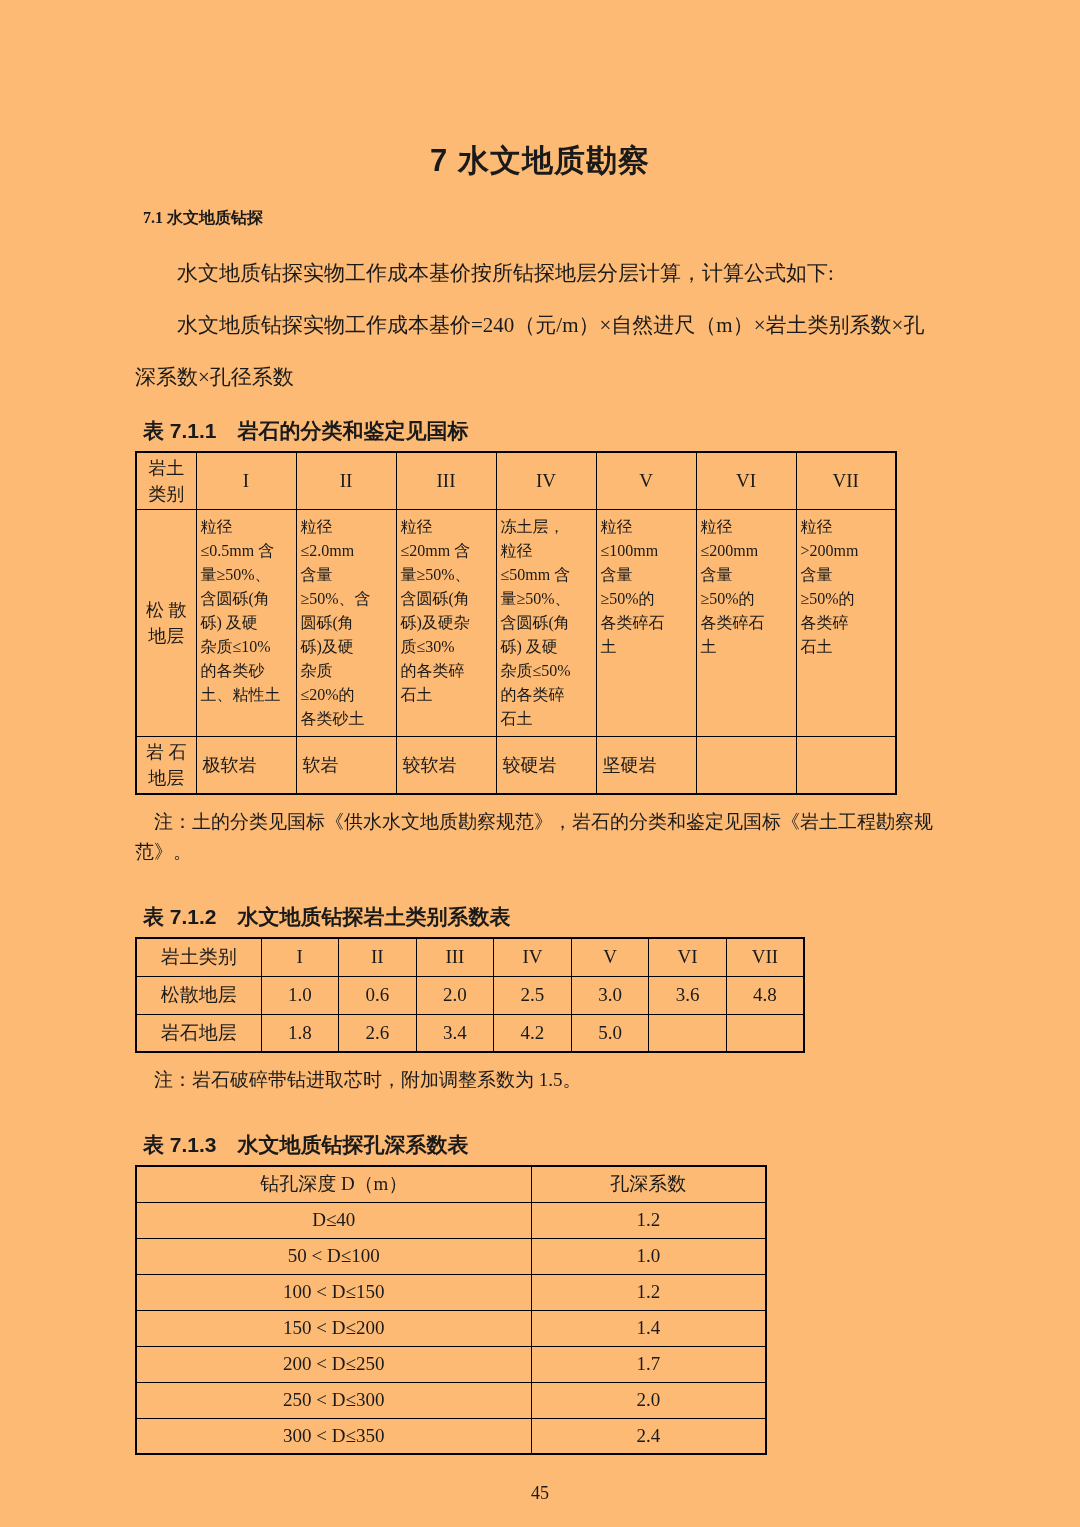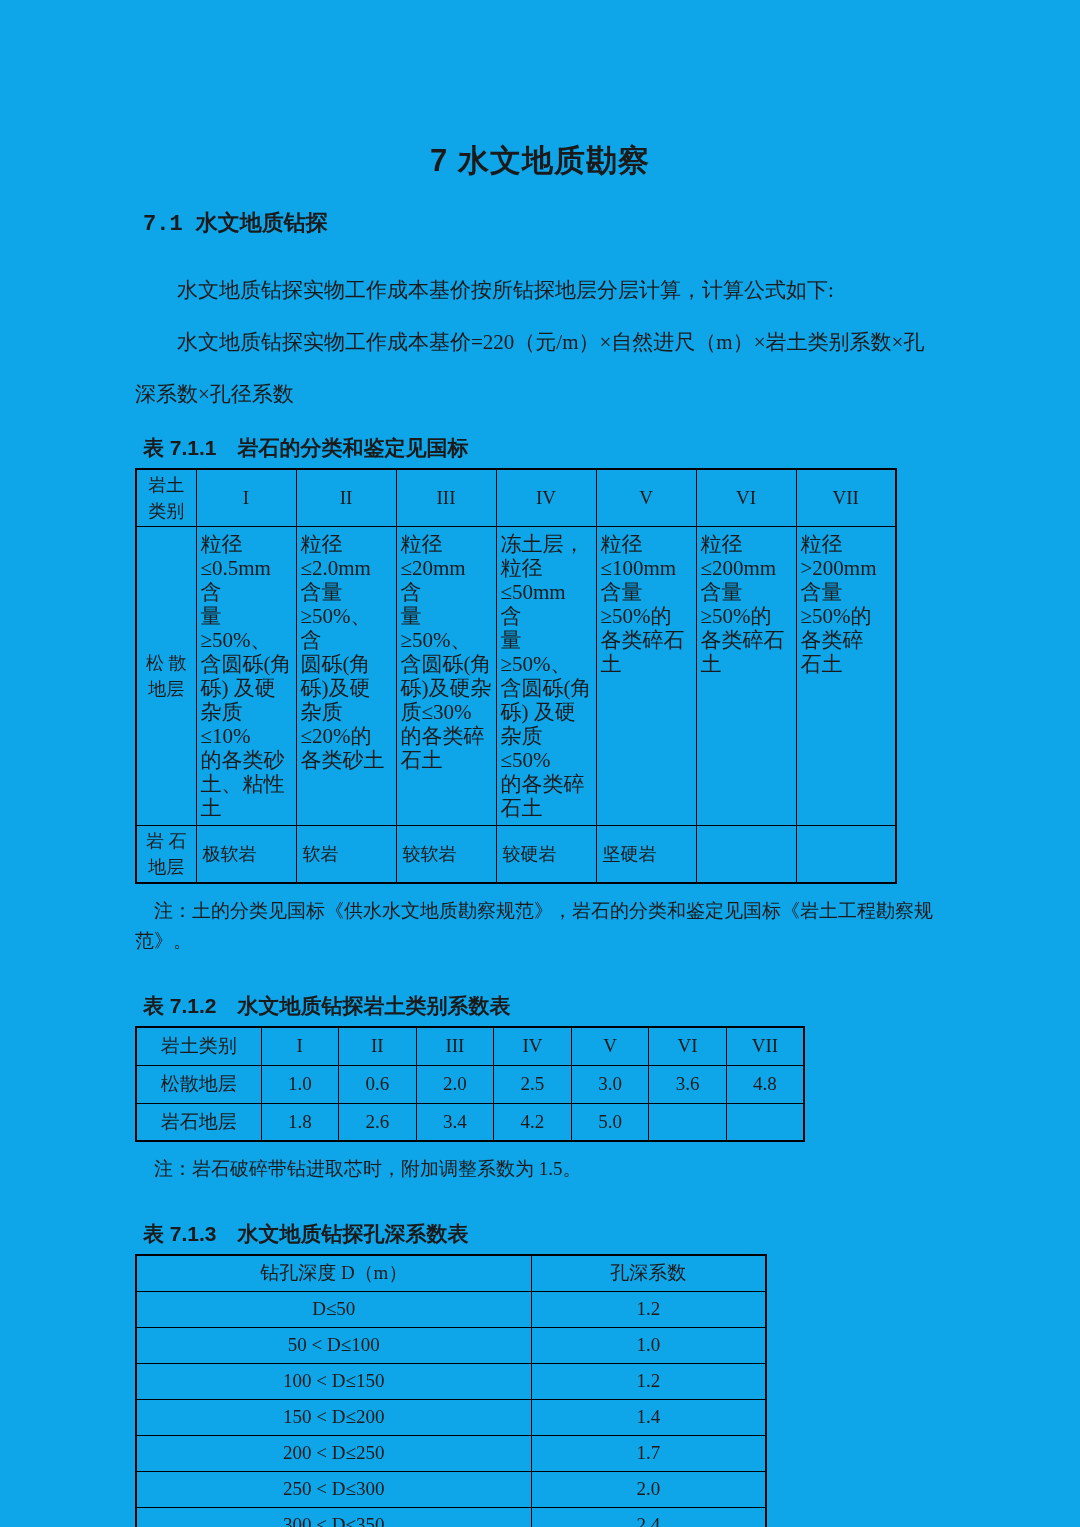--- a/index.html
+++ b/index.html
@@ -4,7 +4,7 @@
 <style>
   html,body{margin:0;padding:0;background:#e9e9e9;}
   .page{
-    width:1080px;height:1527px;background:#0ea5e9;margin:0 auto;
+    width:1080px;height:1527px;background:#fdba74;margin:0 auto;
     box-sizing:border-box;padding:140px 135px 0 135px;overflow:hidden;
     font-family:"Liberation Serif","DejaVu Serif",serif;color:#1a1a1a;
   }

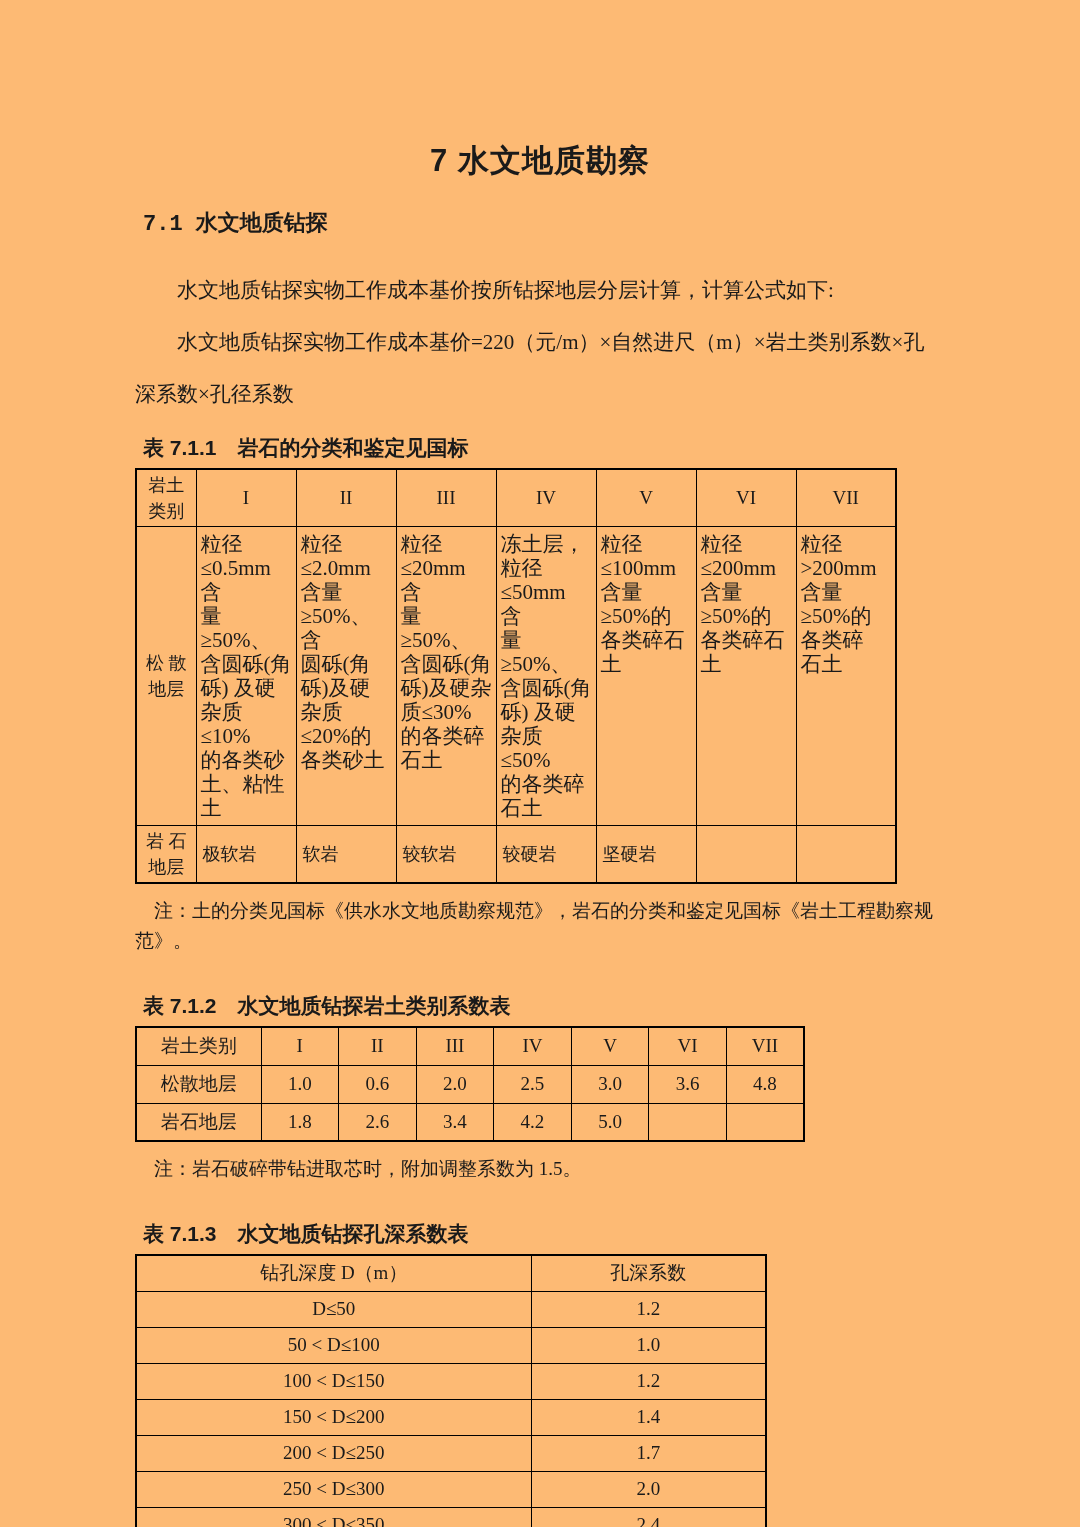--- a/index.html
+++ b/index.html
@@ -13,8 +13,8 @@
     font-family:"Liberation Sans","DejaVu Sans",sans-serif;letter-spacing:1px;
   }
   .section-heading{
-    margin:0 0 26px 8px;font-size:22px;font-weight:bold;
-    font-family:Liberation Mono, monospace;
+    margin:0 0 18px 8px;font-size:16px;font-weight:bold;
+    font-family:Liberation Serif, serif;
   }
   .body-para{margin:0;font-size:21px;line-height:52px;text-indent:2em;}
   .table-caption{

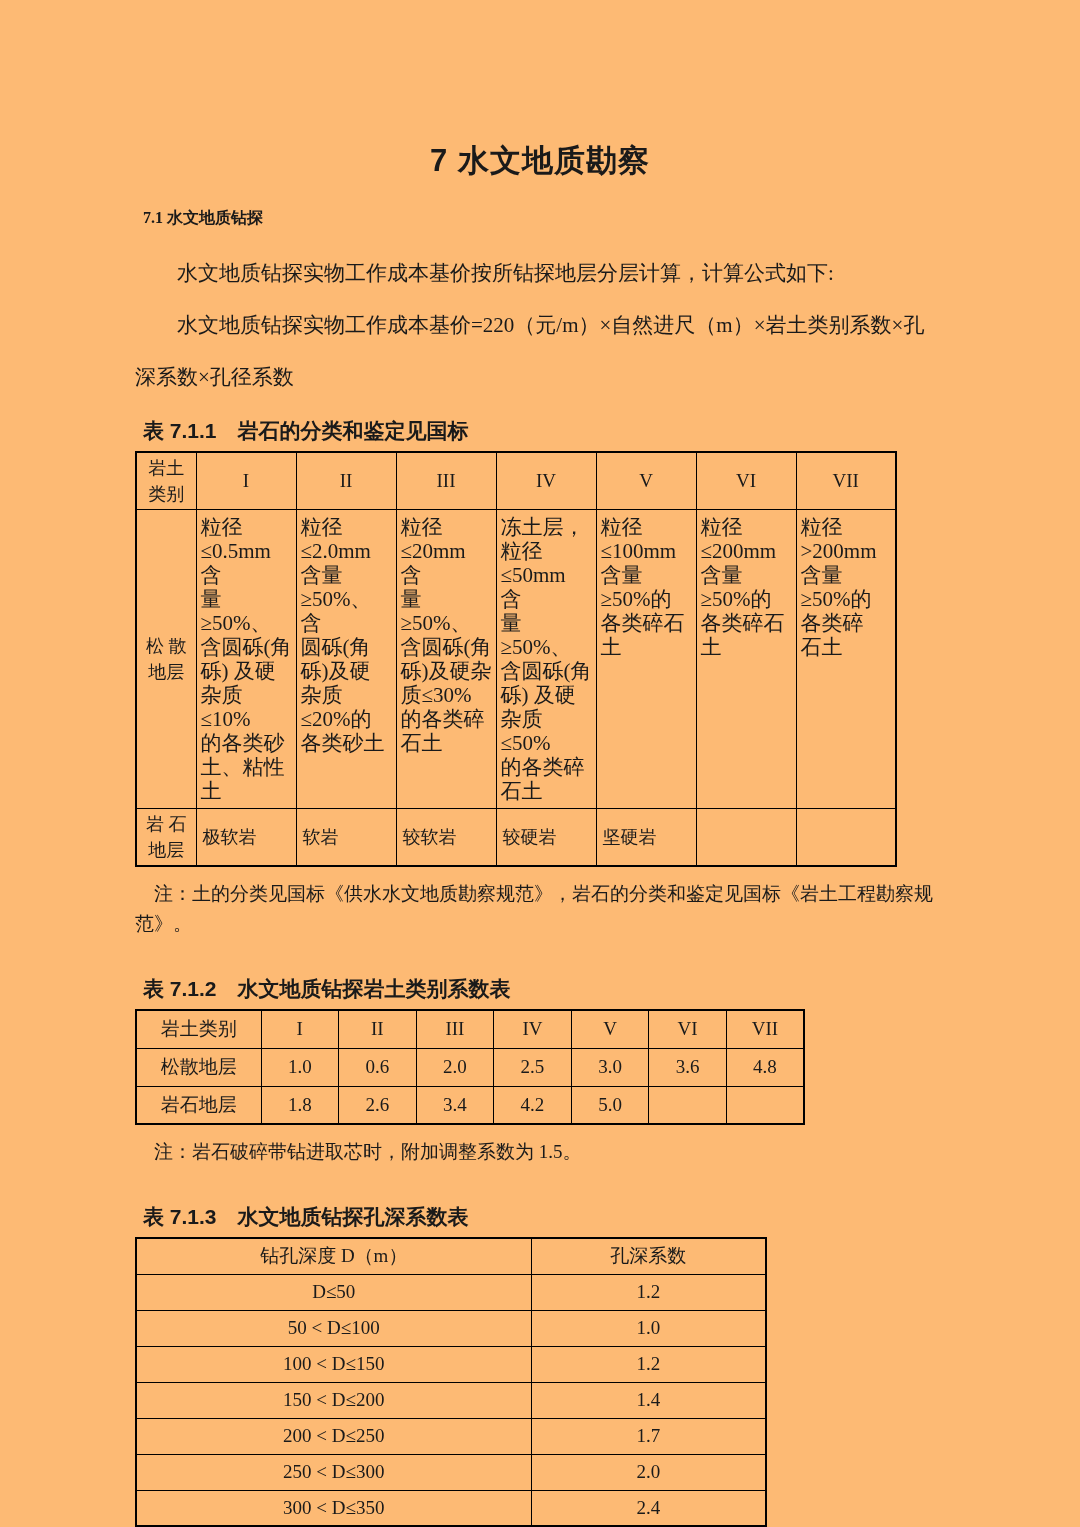--- a/index.html
+++ b/index.html
@@ -54,7 +54,7 @@
   <h2 class="section-heading">7.1 水文地质钻探</h2>
 
   <p class="body-para">水文地质钻探实物工作成本基价按所钻探地层分层计算，计算公式如下:</p>
-  <p class="body-para">水文地质钻探实物工作成本基价=220（元/m）×自然进尺（m）×岩土类别系数×孔深系数×孔径系数</p>
+  <p class="body-para">水文地质钻探实物工作成本基价=240（元/m）×自然进尺（m）×岩土类别系数×孔深系数×孔径系数</p>
 
   <p class="table-caption">表 7.1.1　岩石的分类和鉴定见国标</p>
 

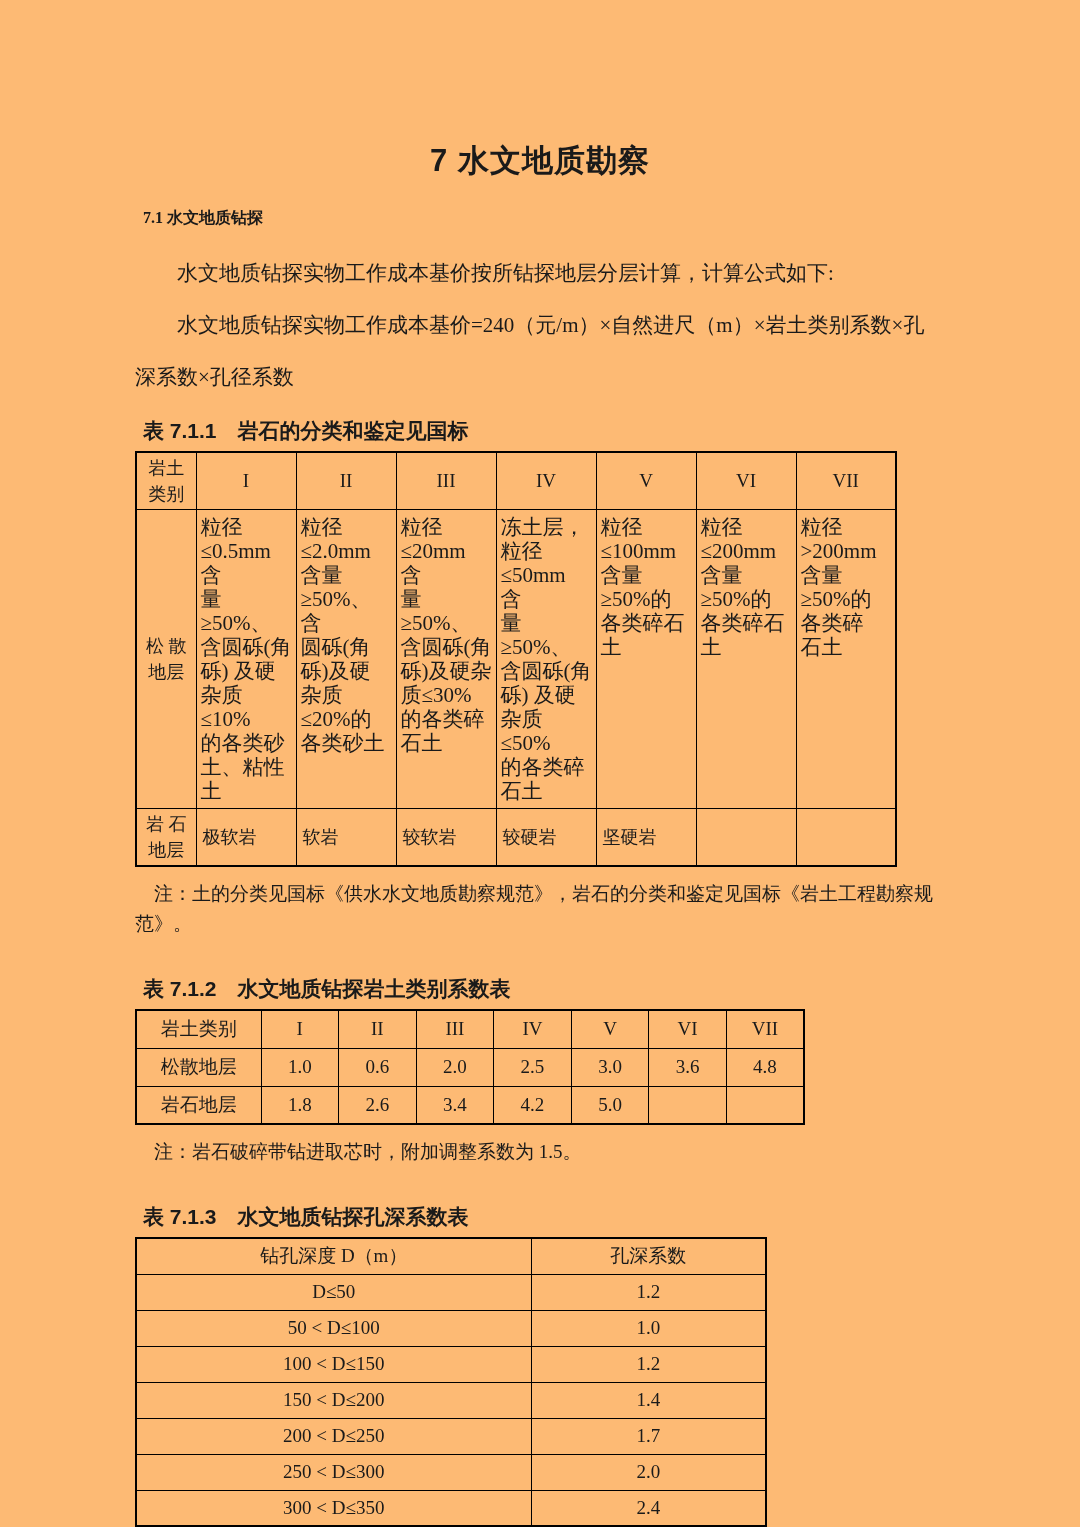--- a/index.html
+++ b/index.html
@@ -29,7 +29,7 @@
   .t1 col.cn{width:100px;}
   .t1 th.colhead{height:52px;text-align:center;vertical-align:middle;font-size:19px;}
   .t1 th.rowhead{text-align:center;vertical-align:middle;padding:2px 4px;font-size:18px;white-space:pre-line;line-height:26px;}
-  .t1 td.desc{vertical-align:top;text-align:left;padding:5px 4px;font-size:21px;line-height:24px;white-space:pre-line;}
+  .t1 td.desc{vertical-align:top;text-align:left;padding:5px 4px;font-size:16px;line-height:24px;white-space:pre-line;}
   .t1 td.rock{height:49px;vertical-align:middle;text-align:left;padding:2px 6px;font-size:18px;}
   
   .t2{width:670px;}

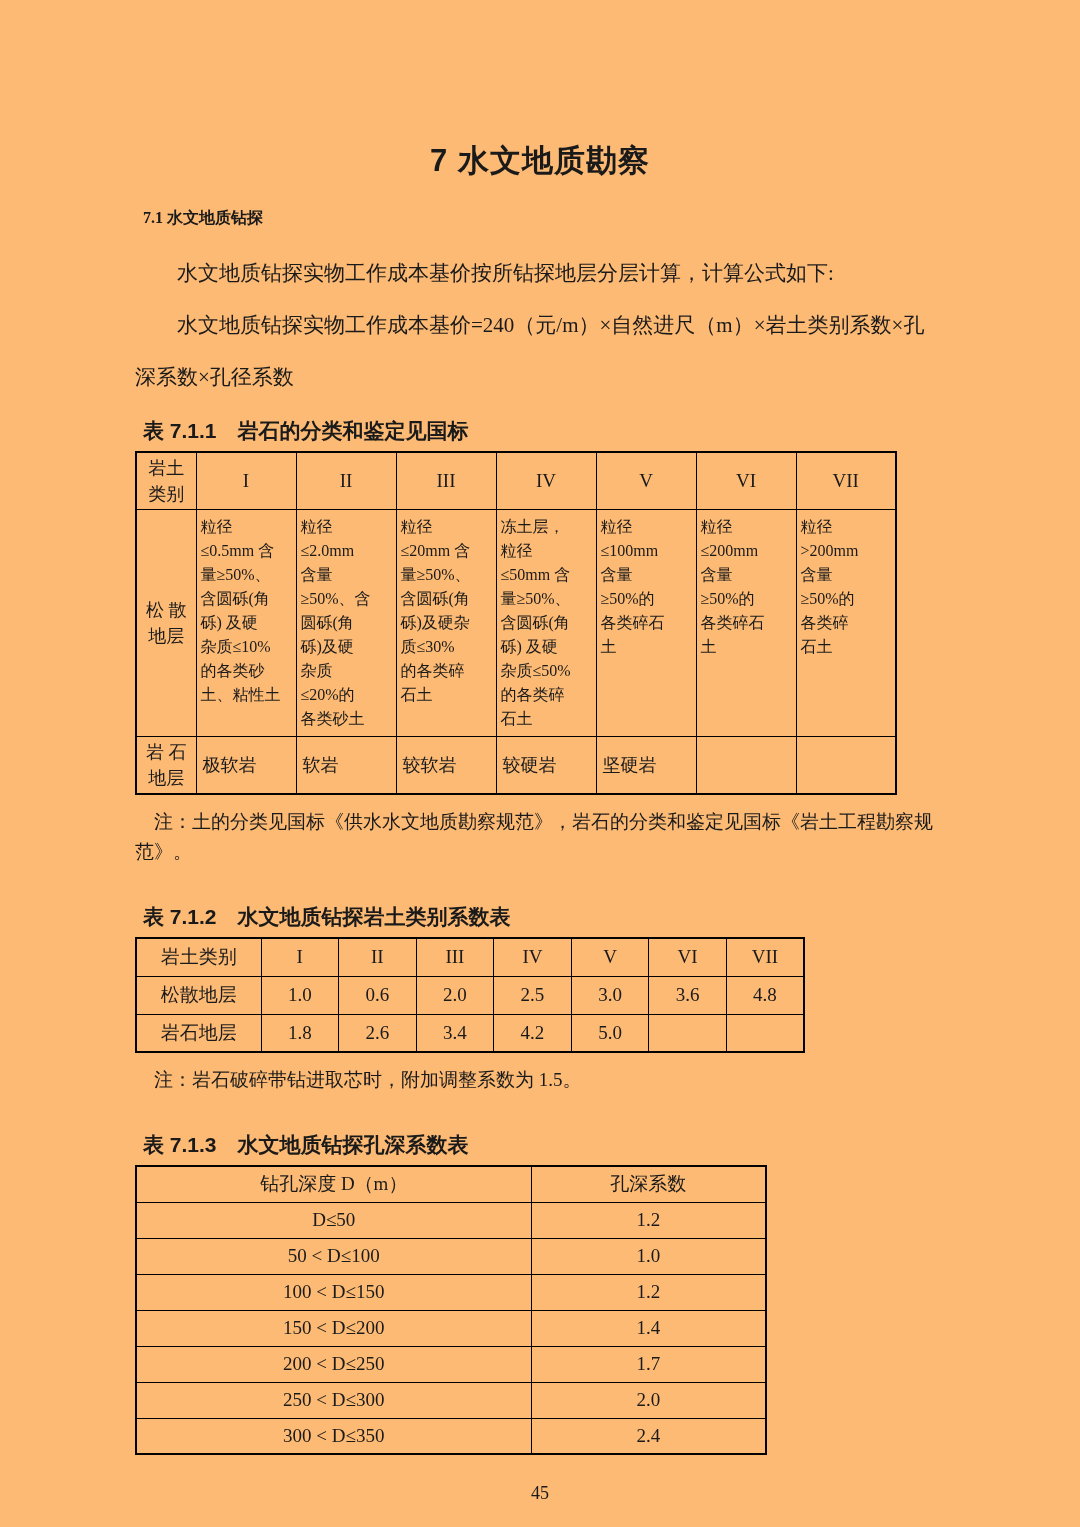--- a/index.html
+++ b/index.html
@@ -219,7 +219,7 @@
         <th>孔深系数</th>
       </tr>
       <tr>
-        <td>D≤50</td>
+        <td>D≤40</td>
         <td>1.2</td>
       </tr>
       <tr>

